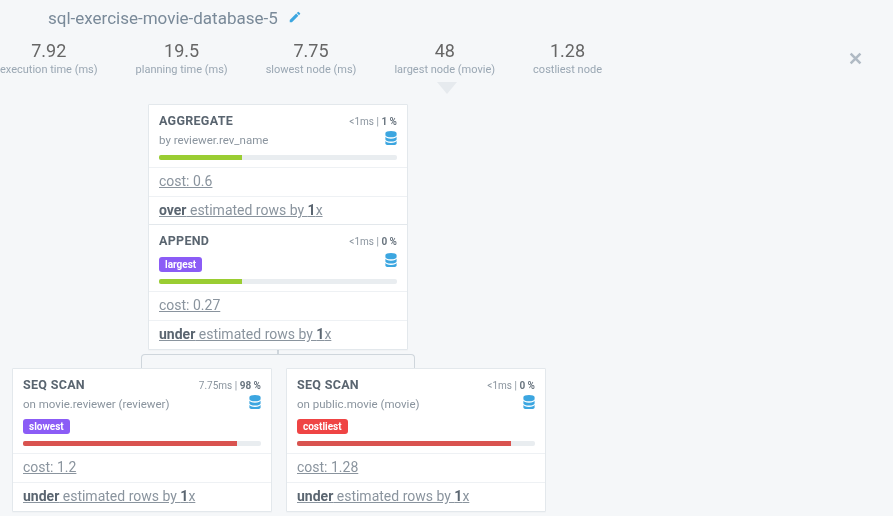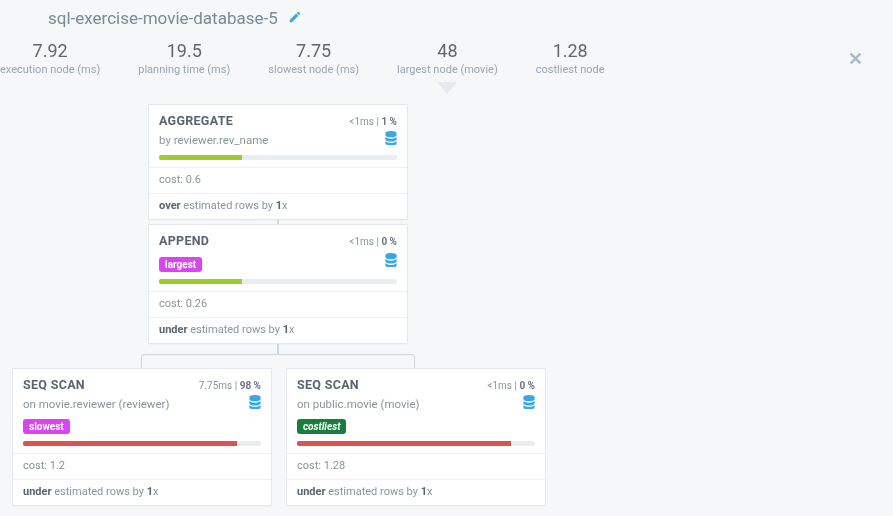--- a/index.html
+++ b/index.html
@@ -134,7 +134,7 @@
 <div class="stats-row">
   <div class="stat">
     <div class="val">7.92</div>
-    <div class="lbl">execution node (ms)</div>
+    <div class="lbl">execution time (ms)</div>
   </div>
   <div class="stat">
     <div class="val">19.5</div>

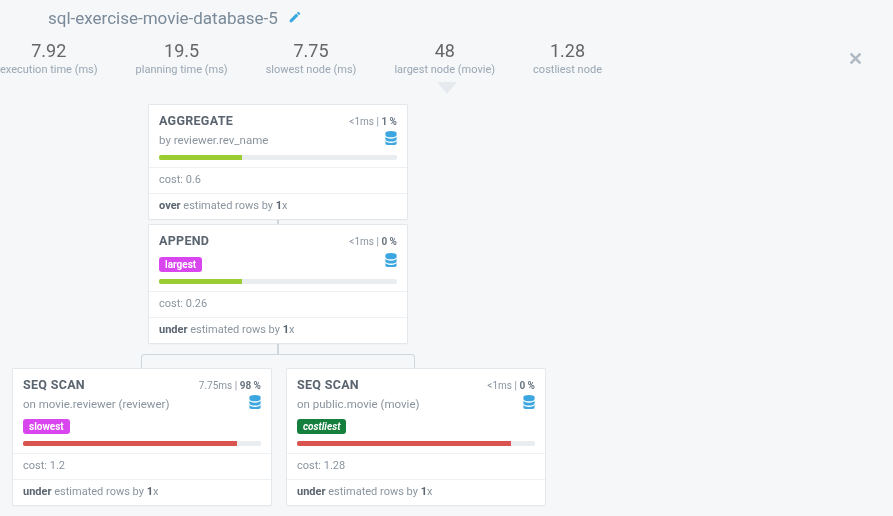--- a/index.html
+++ b/index.html
@@ -103,7 +103,7 @@
   .bar .green { background: #9acd32; }
   .bar .red { background: #d9534f; }
   .divider { height: 1px; background: #eef1f4; margin: 7px -10px 5px -10px; }
-  .cost, .est { font-size: 11px; color: #8a949e; }
+  .cost, .est { font-size: 14px; color: #8a949e; text-decoration: underline; }
   .cost b, .est b { color: #5a6570; font-weight: 700; }
   .connector-v {
     position: absolute;

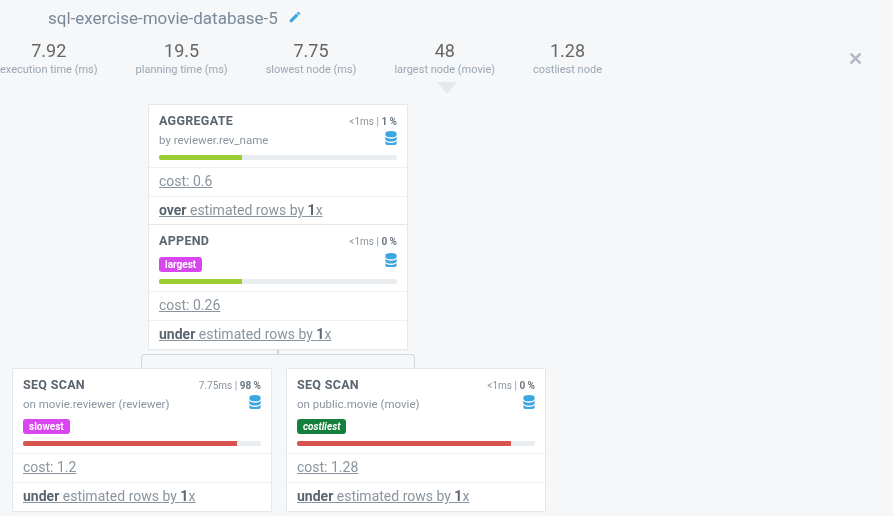--- a/index.html
+++ b/index.html
@@ -90,7 +90,7 @@
     border-radius: 3px;
     margin-right: 4px;
   }
-  .tag.orange { background: #d946ef; }
+  .tag.orange { background: #8b5cf6; }
   .tag.red { background: #15803d; font-style: italic; }
   .bar {
     height: 5px;

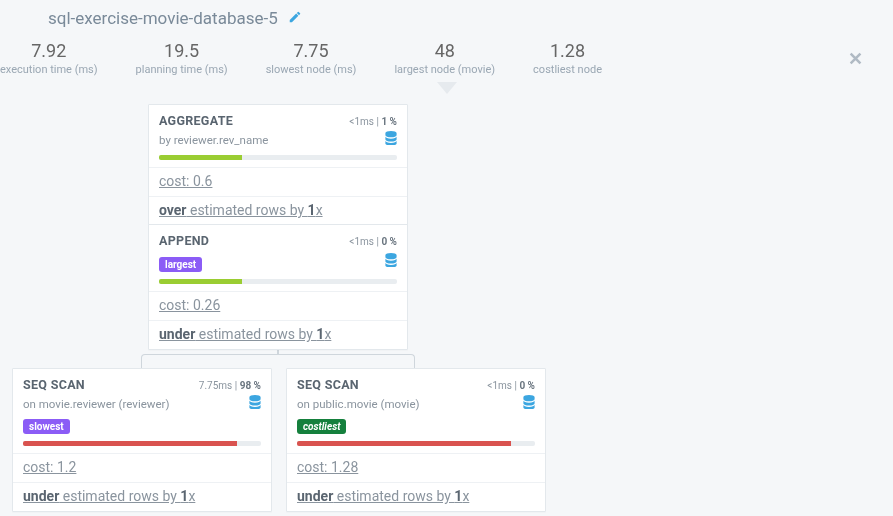--- a/index.html
+++ b/index.html
@@ -197,7 +197,7 @@
         <div class="fill green" style="width:35%"></div>
       </div>
     <div class="divider"></div>
-    <div class="cost"><span>cost: </span><span>0.26</span></div>
+    <div class="cost"><span>cost: </span><span>0.27</span></div>
     <div class="divider"></div>
     <div class="est"><b>under</b><span> estimated rows by </span><b>1</b><span>x</span></div>
   </div>

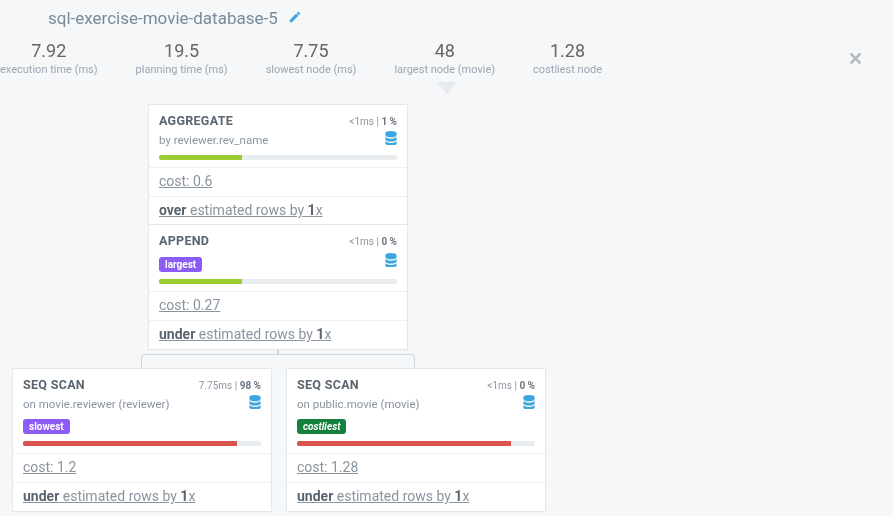--- a/index.html
+++ b/index.html
@@ -91,7 +91,7 @@
     margin-right: 4px;
   }
   .tag.orange { background: #8b5cf6; }
-  .tag.red { background: #15803d; font-style: italic; }
+  .tag.red { background: #ef4444; }
   .bar {
     height: 5px;
     background: #e9edf0;

